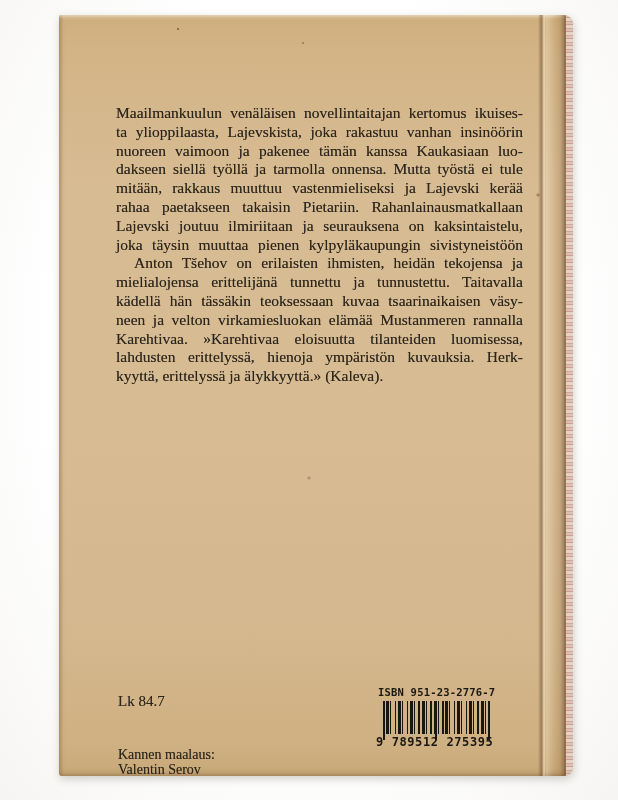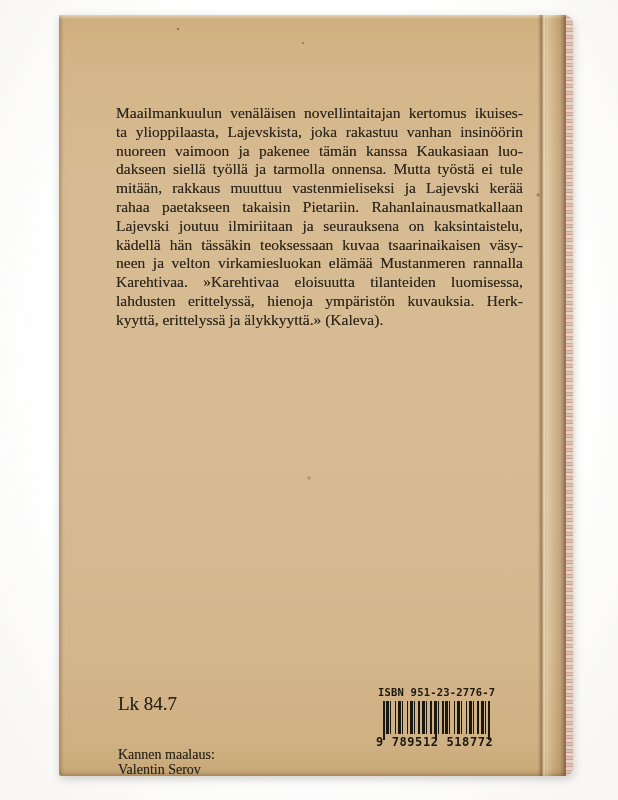--- a/index.html
+++ b/index.html
@@ -132,6 +132,7 @@
         <div class="line">mitään, rakkaus muuttuu vastenmieliseksi ja Lajevski kerää</div>
         <div class="line">rahaa paetakseen takaisin Pietariin. Rahanlainausmatkallaan</div>
         <div class="line">Lajevski joutuu ilmiriitaan ja seurauksena on kaksintaistelu,</div>
+        <div class="line">joka täysin muuttaa pienen kylpyläkaupungin sivistyneistöön</div>
       </div>
       <div>
         <div class="line">kädellä hän tässäkin teoksessaan kuvaa tsaarinaikaisen väsy-</div>

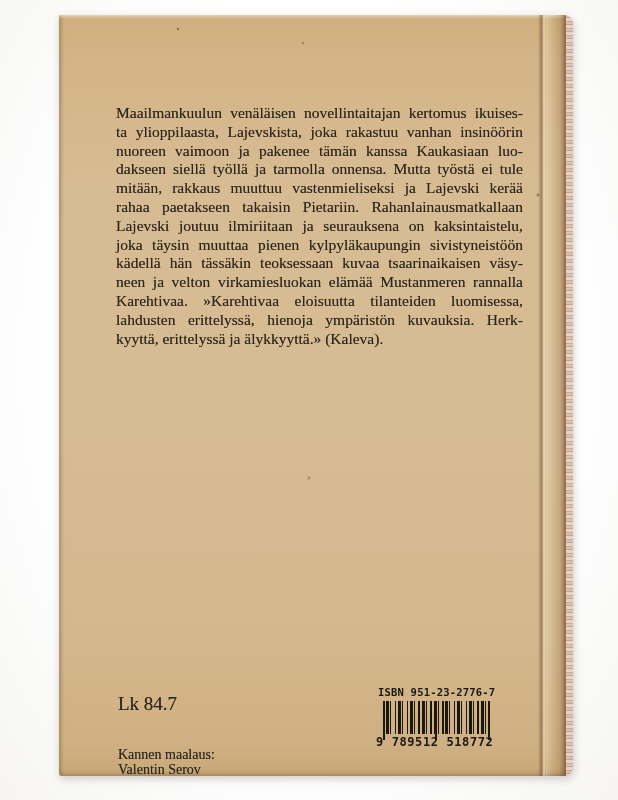--- a/index.html
+++ b/index.html
@@ -135,6 +135,7 @@
         <div class="line">joka täysin muuttaa pienen kylpyläkaupungin sivistyneistöön</div>
       </div>
       <div>
+        <div class="line indent">Anton Tšehov on erilaisten ihmisten, heidän tekojensa ja</div>
         <div class="line">kädellä hän tässäkin teoksessaan kuvaa tsaarinaikaisen väsy-</div>
         <div class="line">neen ja velton virkamiesluokan elämää Mustanmeren rannalla</div>
         <div class="line">

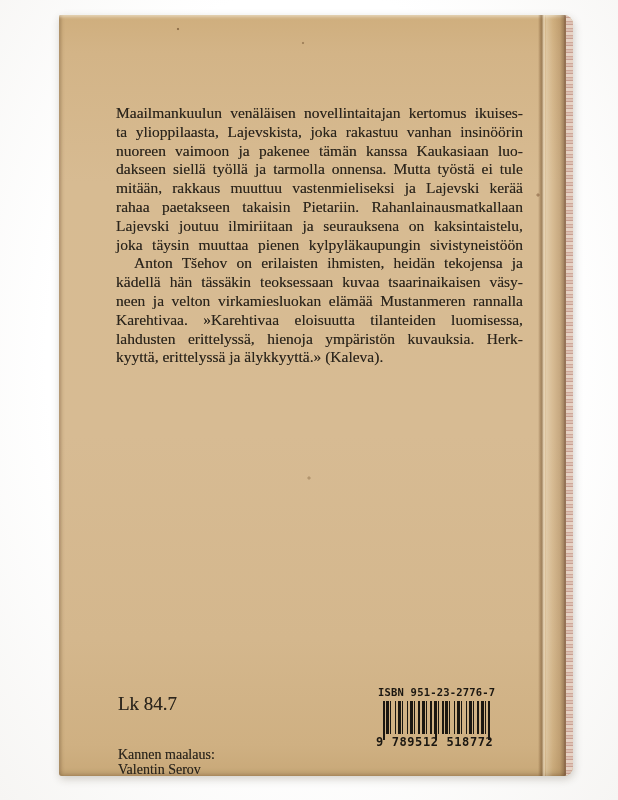--- a/index.html
+++ b/index.html
@@ -136,6 +136,7 @@
       </div>
       <div>
         <div class="line indent">Anton Tšehov on erilaisten ihmisten, heidän tekojensa ja</div>
+        <div class="line">mielialojensa erittelijänä tunnettu ja tunnustettu. Taitavalla</div>
         <div class="line">kädellä hän tässäkin teoksessaan kuvaa tsaarinaikaisen väsy-</div>
         <div class="line">neen ja velton virkamiesluokan elämää Mustanmeren rannalla</div>
         <div class="line">

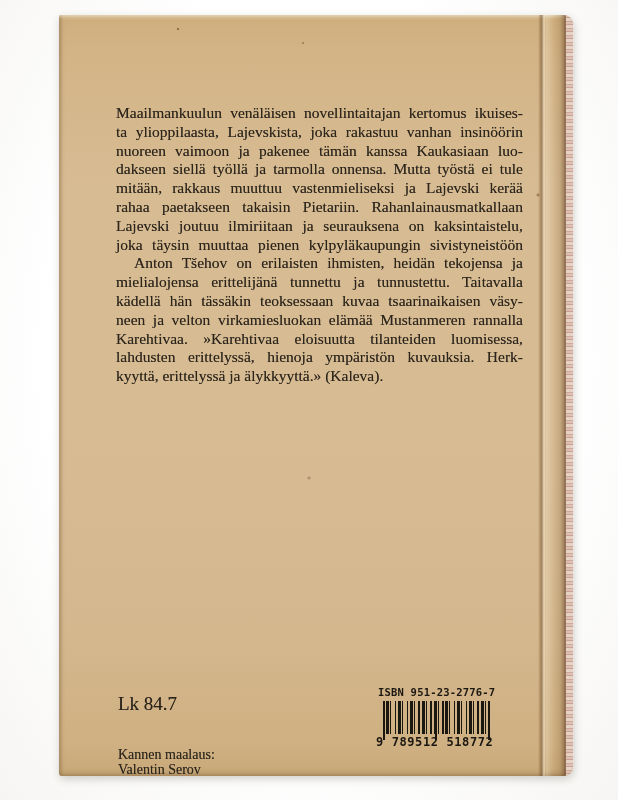--- a/index.html
+++ b/index.html
@@ -75,7 +75,7 @@
   
   .lk {
     position: absolute; left: 59px; top: 678px;
-    font-size: 19px; color: #2b251c;
+    font-size: 15px; color: #2b251c;
     text-shadow: 0 0 .5px rgba(43,37,28,.5);
   }
   .credit {

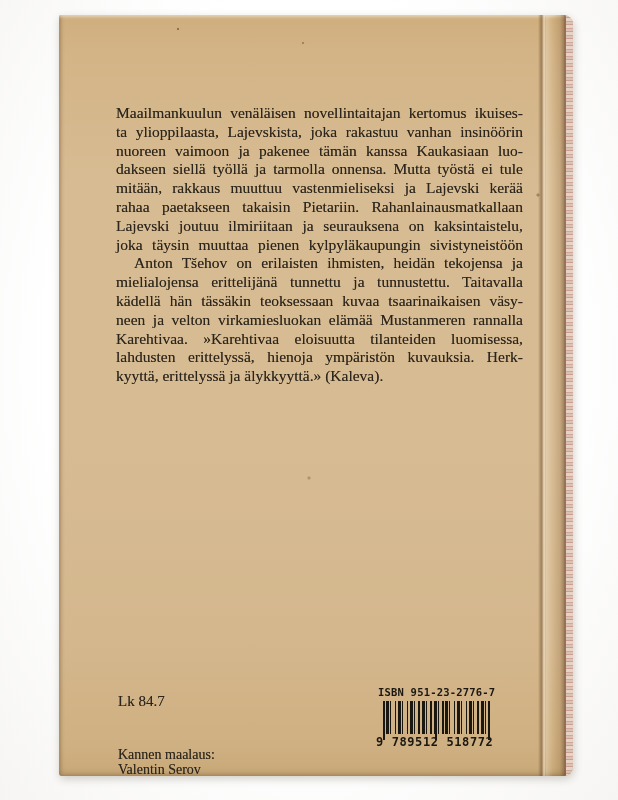--- a/index.html
+++ b/index.html
@@ -163,7 +163,7 @@
         <div class="guard g2"></div>
         <div class="guard g3"></div>
       </div>
-      <div class="barcode-digits">9 789512 518772</div>
+      <div class="barcode-digits">9 789512 275395</div>
     </div>
   </div>
 </div>

